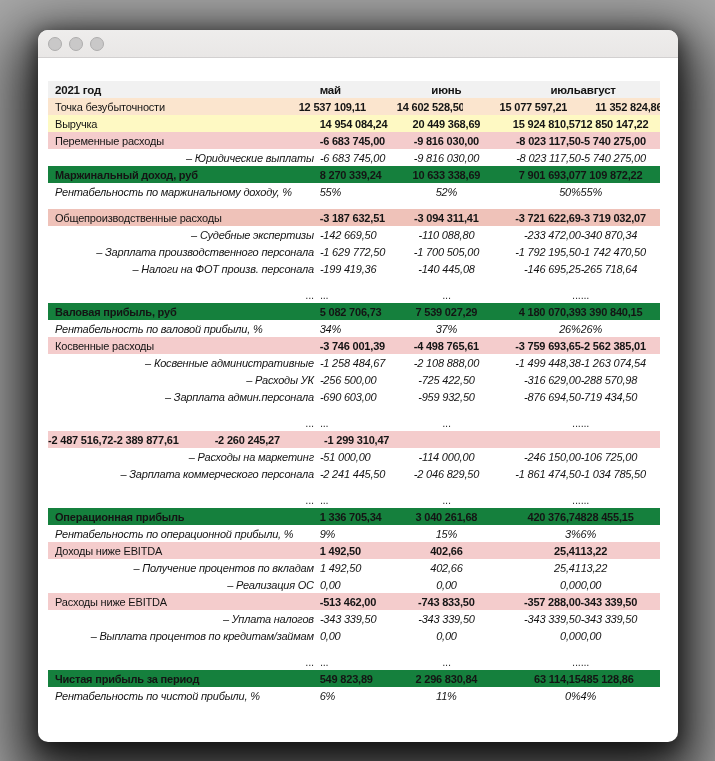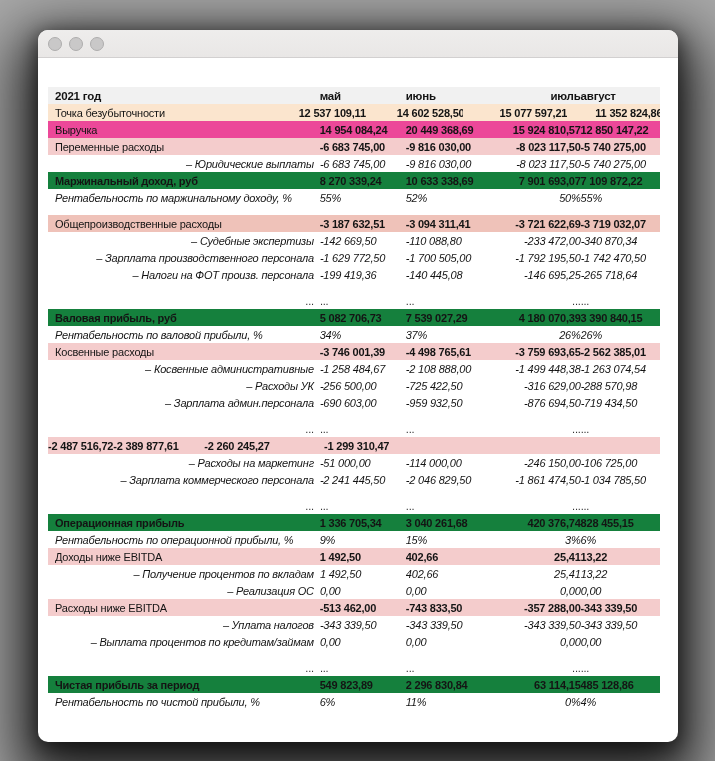--- a/index.html
+++ b/index.html
@@ -30,7 +30,7 @@
     background:#c9c8c8; border:1px solid #aeadad;
     margin-right:7px; display:inline-block;
   }
-  .content { padding:9px 0 0 10px;margin-top:20px; }
+  .content { padding:23px 0 0 10px; }
   .ptable { width:612px; font-size:11px; color:#141414; letter-spacing:-0.2px; }
   .row { display:flex; align-items:center; height:17px; }
   .row.spacer { height:9px; }

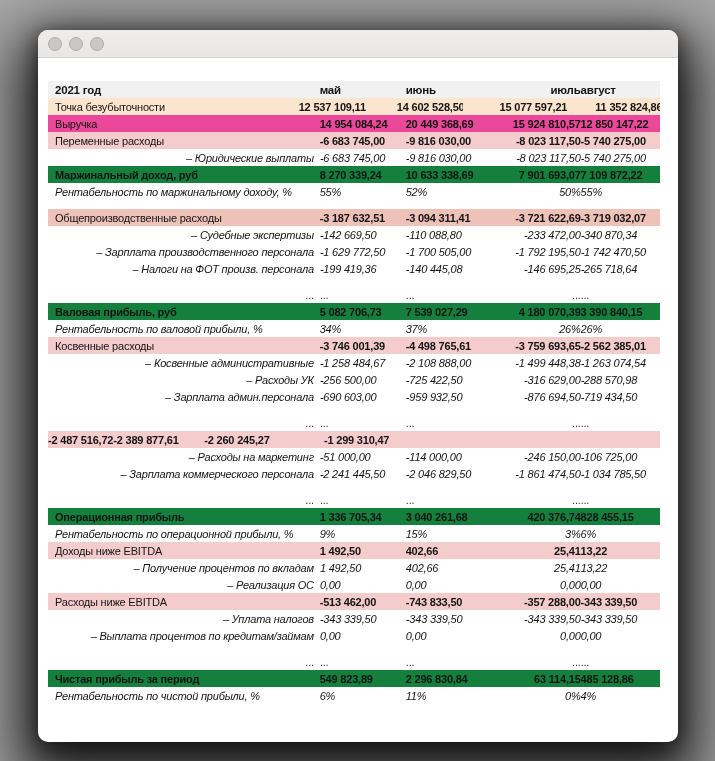--- a/index.html
+++ b/index.html
@@ -38,7 +38,7 @@
   .cell.label { width:287px; padding-left:7px; }
   .cell.val { text-align:left; }
   .cell.val:nth-child(2) { width:91px; }
-  .cell.val:nth-child(3) { width:86px; }
+  .cell.val:nth-child(3) { width:86px;text-align:center; }
   .cell.val:nth-child(4) { width:99px;text-align:right; }
   .cell.val:nth-child(5) { width:84px; }
   .row.header { background:#f1f1f1; font-weight:bold; font-size:11.5px; }

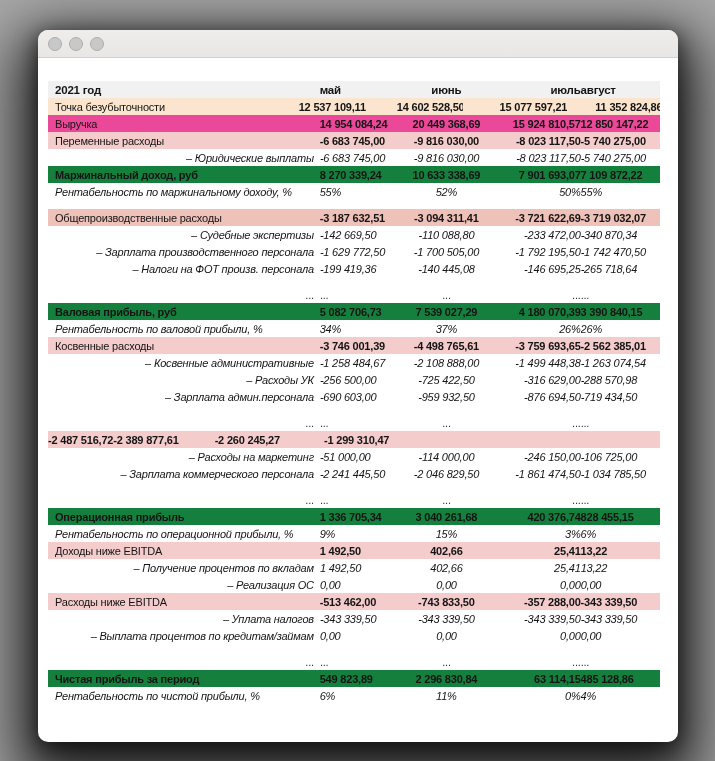--- a/index.html
+++ b/index.html
@@ -43,7 +43,7 @@
   .cell.val:nth-child(5) { width:84px; }
   .row.header { background:#f1f1f1; font-weight:bold; font-size:11.5px; }
   .row.peach  { background:#fbe5ce;gap:28px; }
-  .row.green  { background:#ec4899; }
+  .row.green  { background:#fef9c3; }
   .row.pink   { background:#f4cccc; }
   .row.salmon { background:#efc2b9; }
   .row.yellow { background:#15803d; font-weight:bold; }

